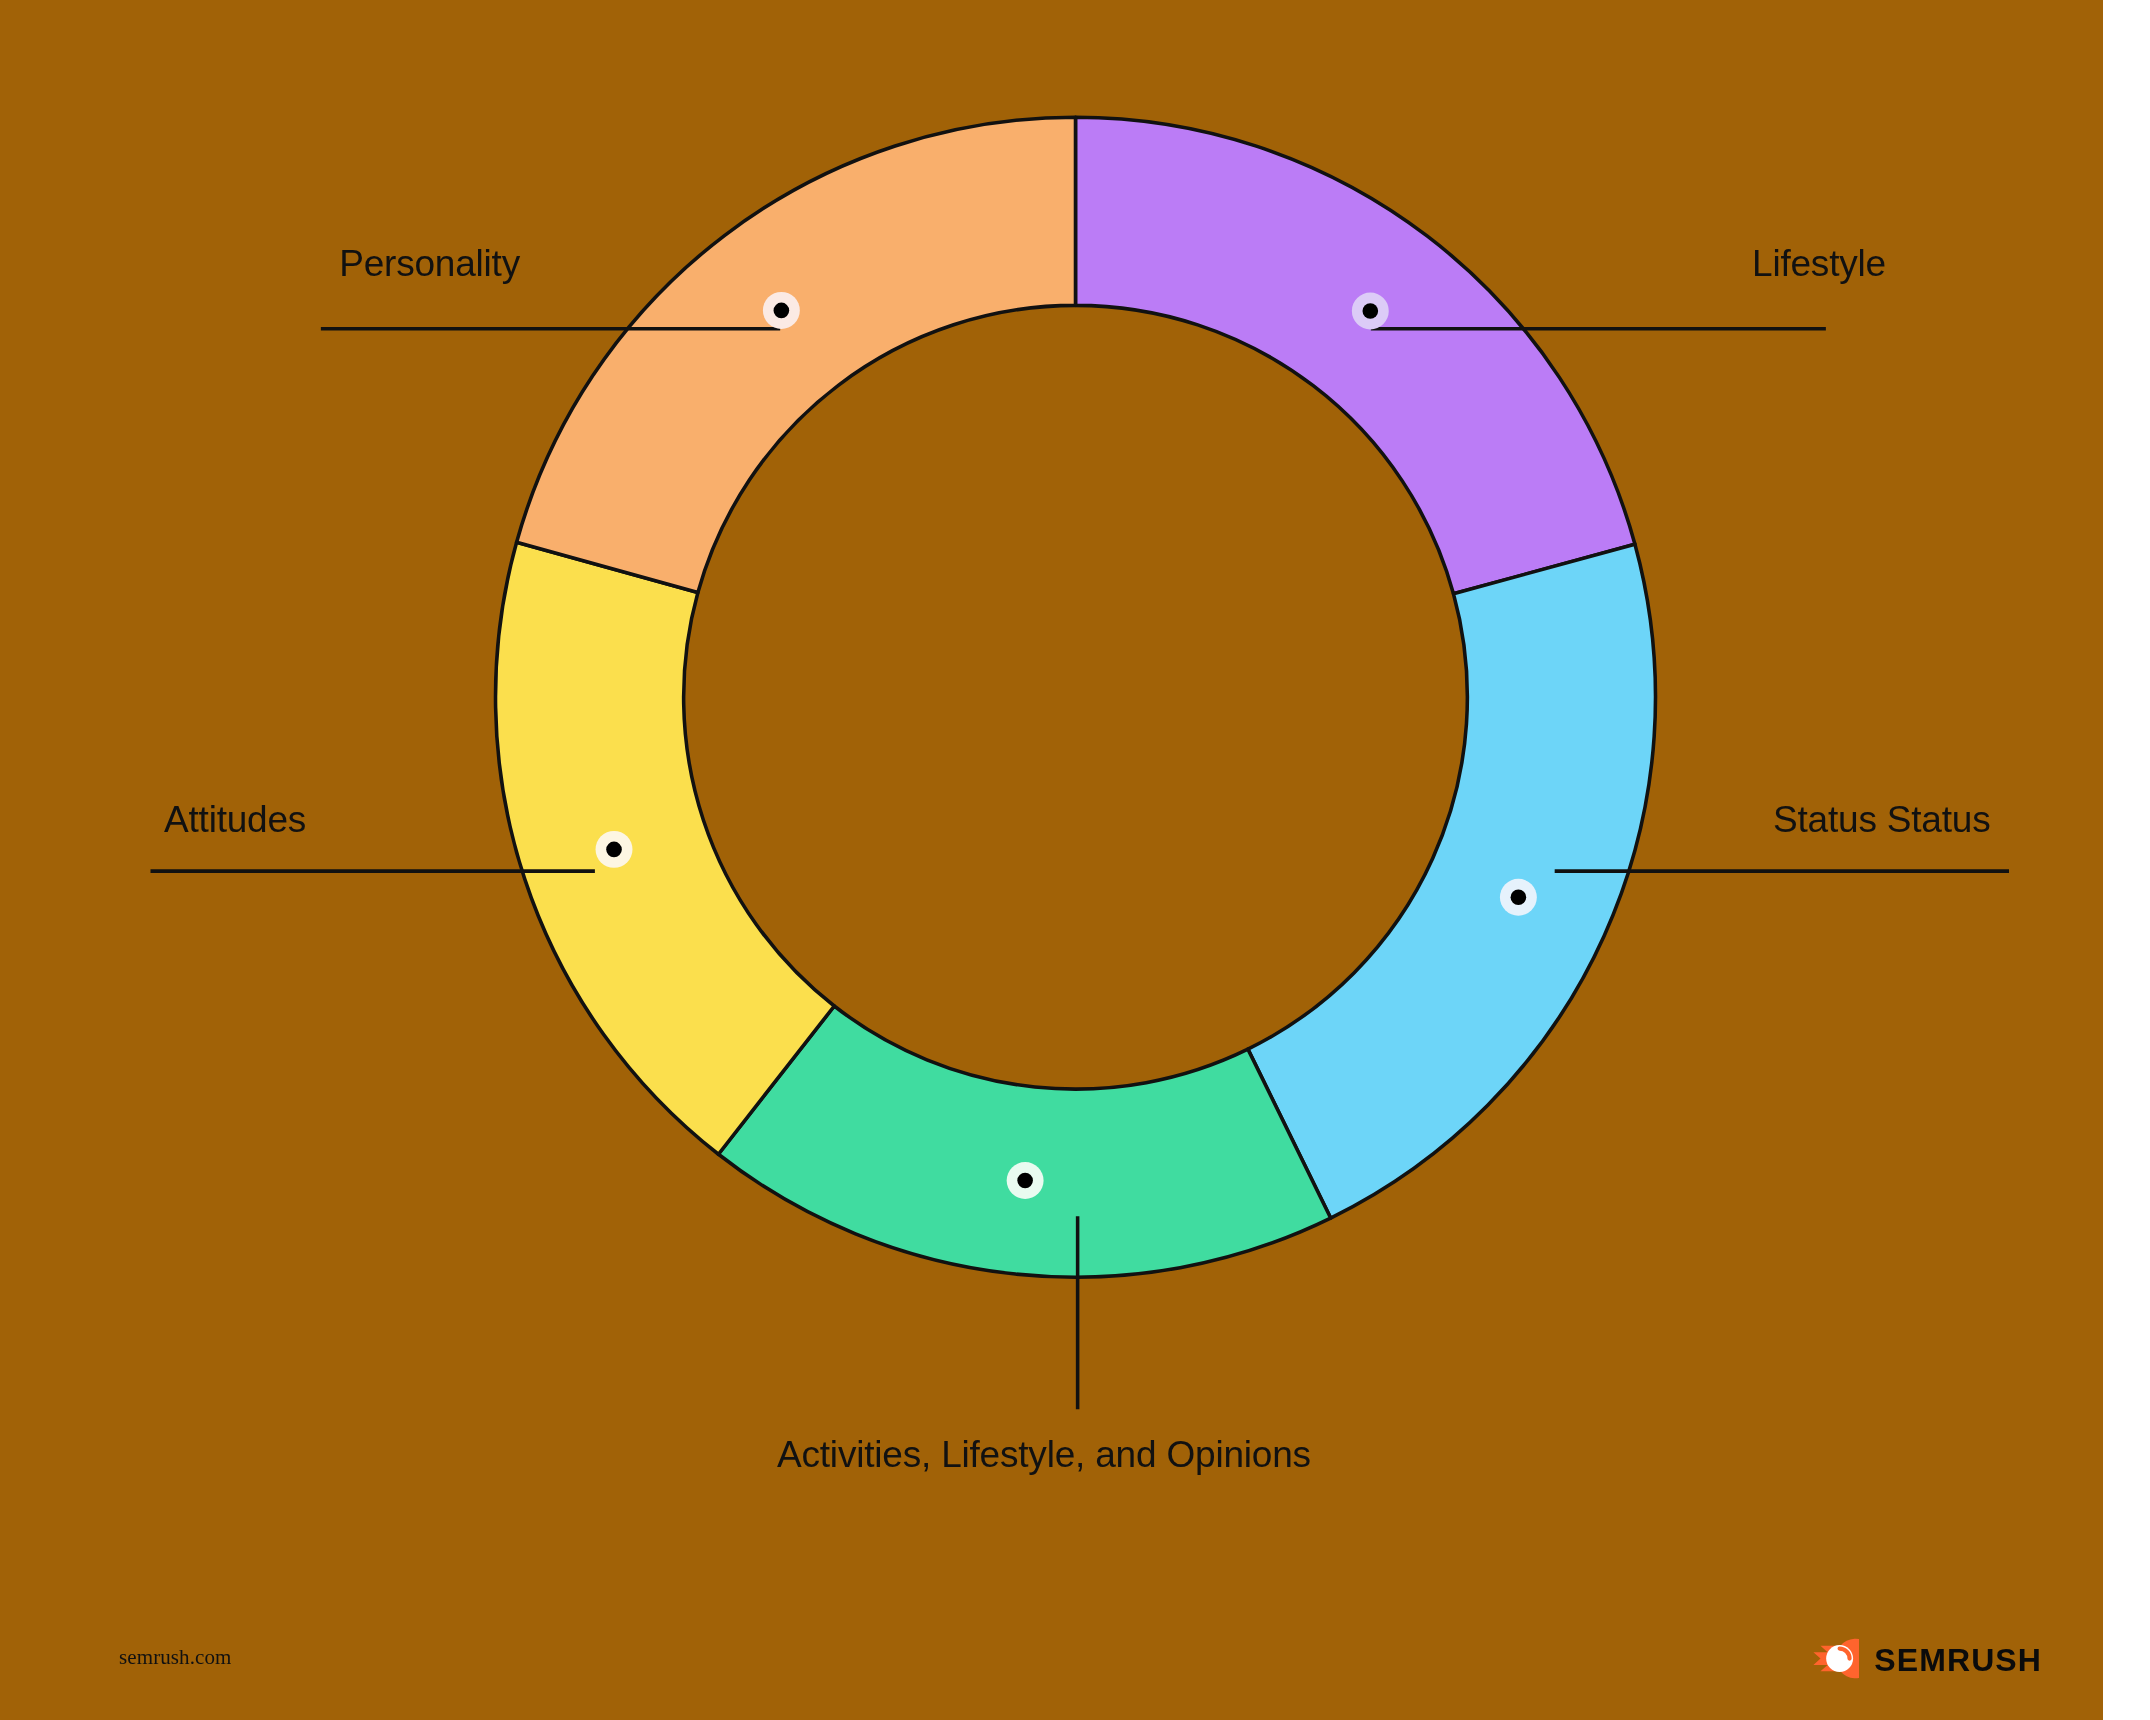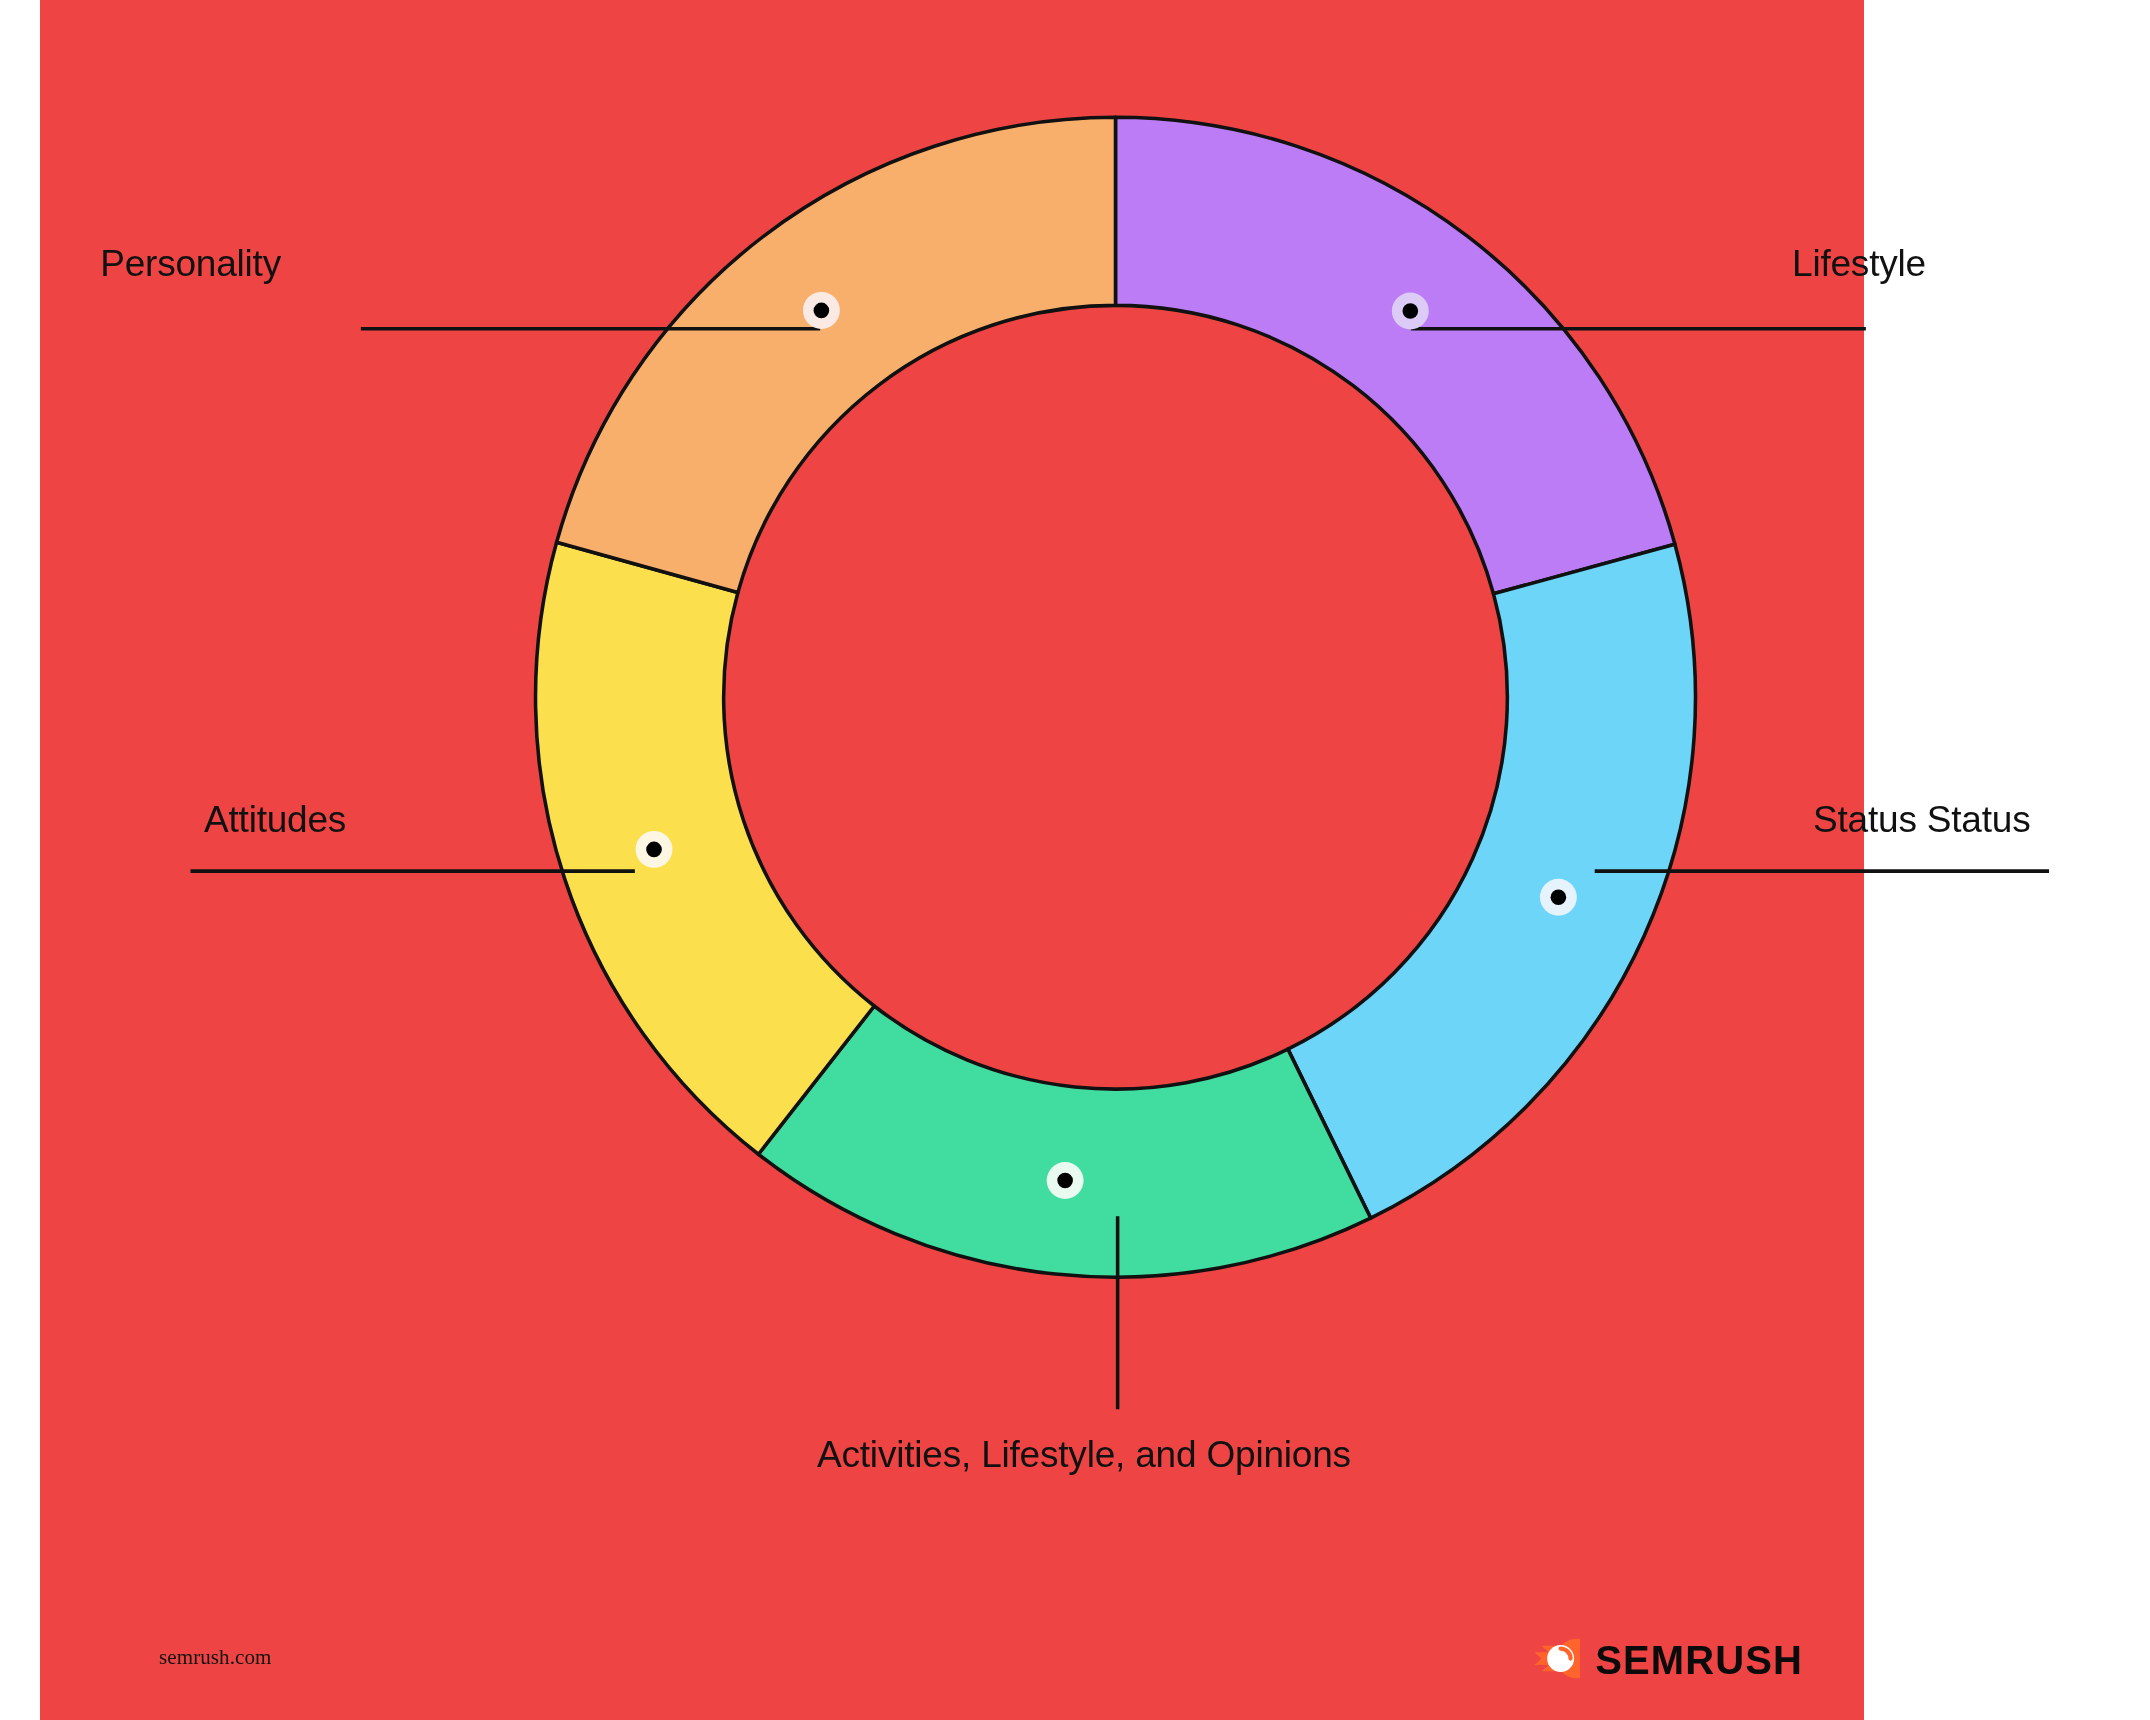--- a/index.html
+++ b/index.html
@@ -17,10 +17,9 @@
   #stage {
     position: absolute;
     left: 0; top: 0;
-    width: 1824px;
+    width: 2103px;
     height: 1721px;
-    background: #ef4444;
-    margin-left: 40px;
+    background: #a16207;
   }
   #diagram-svg {
     position: absolute;

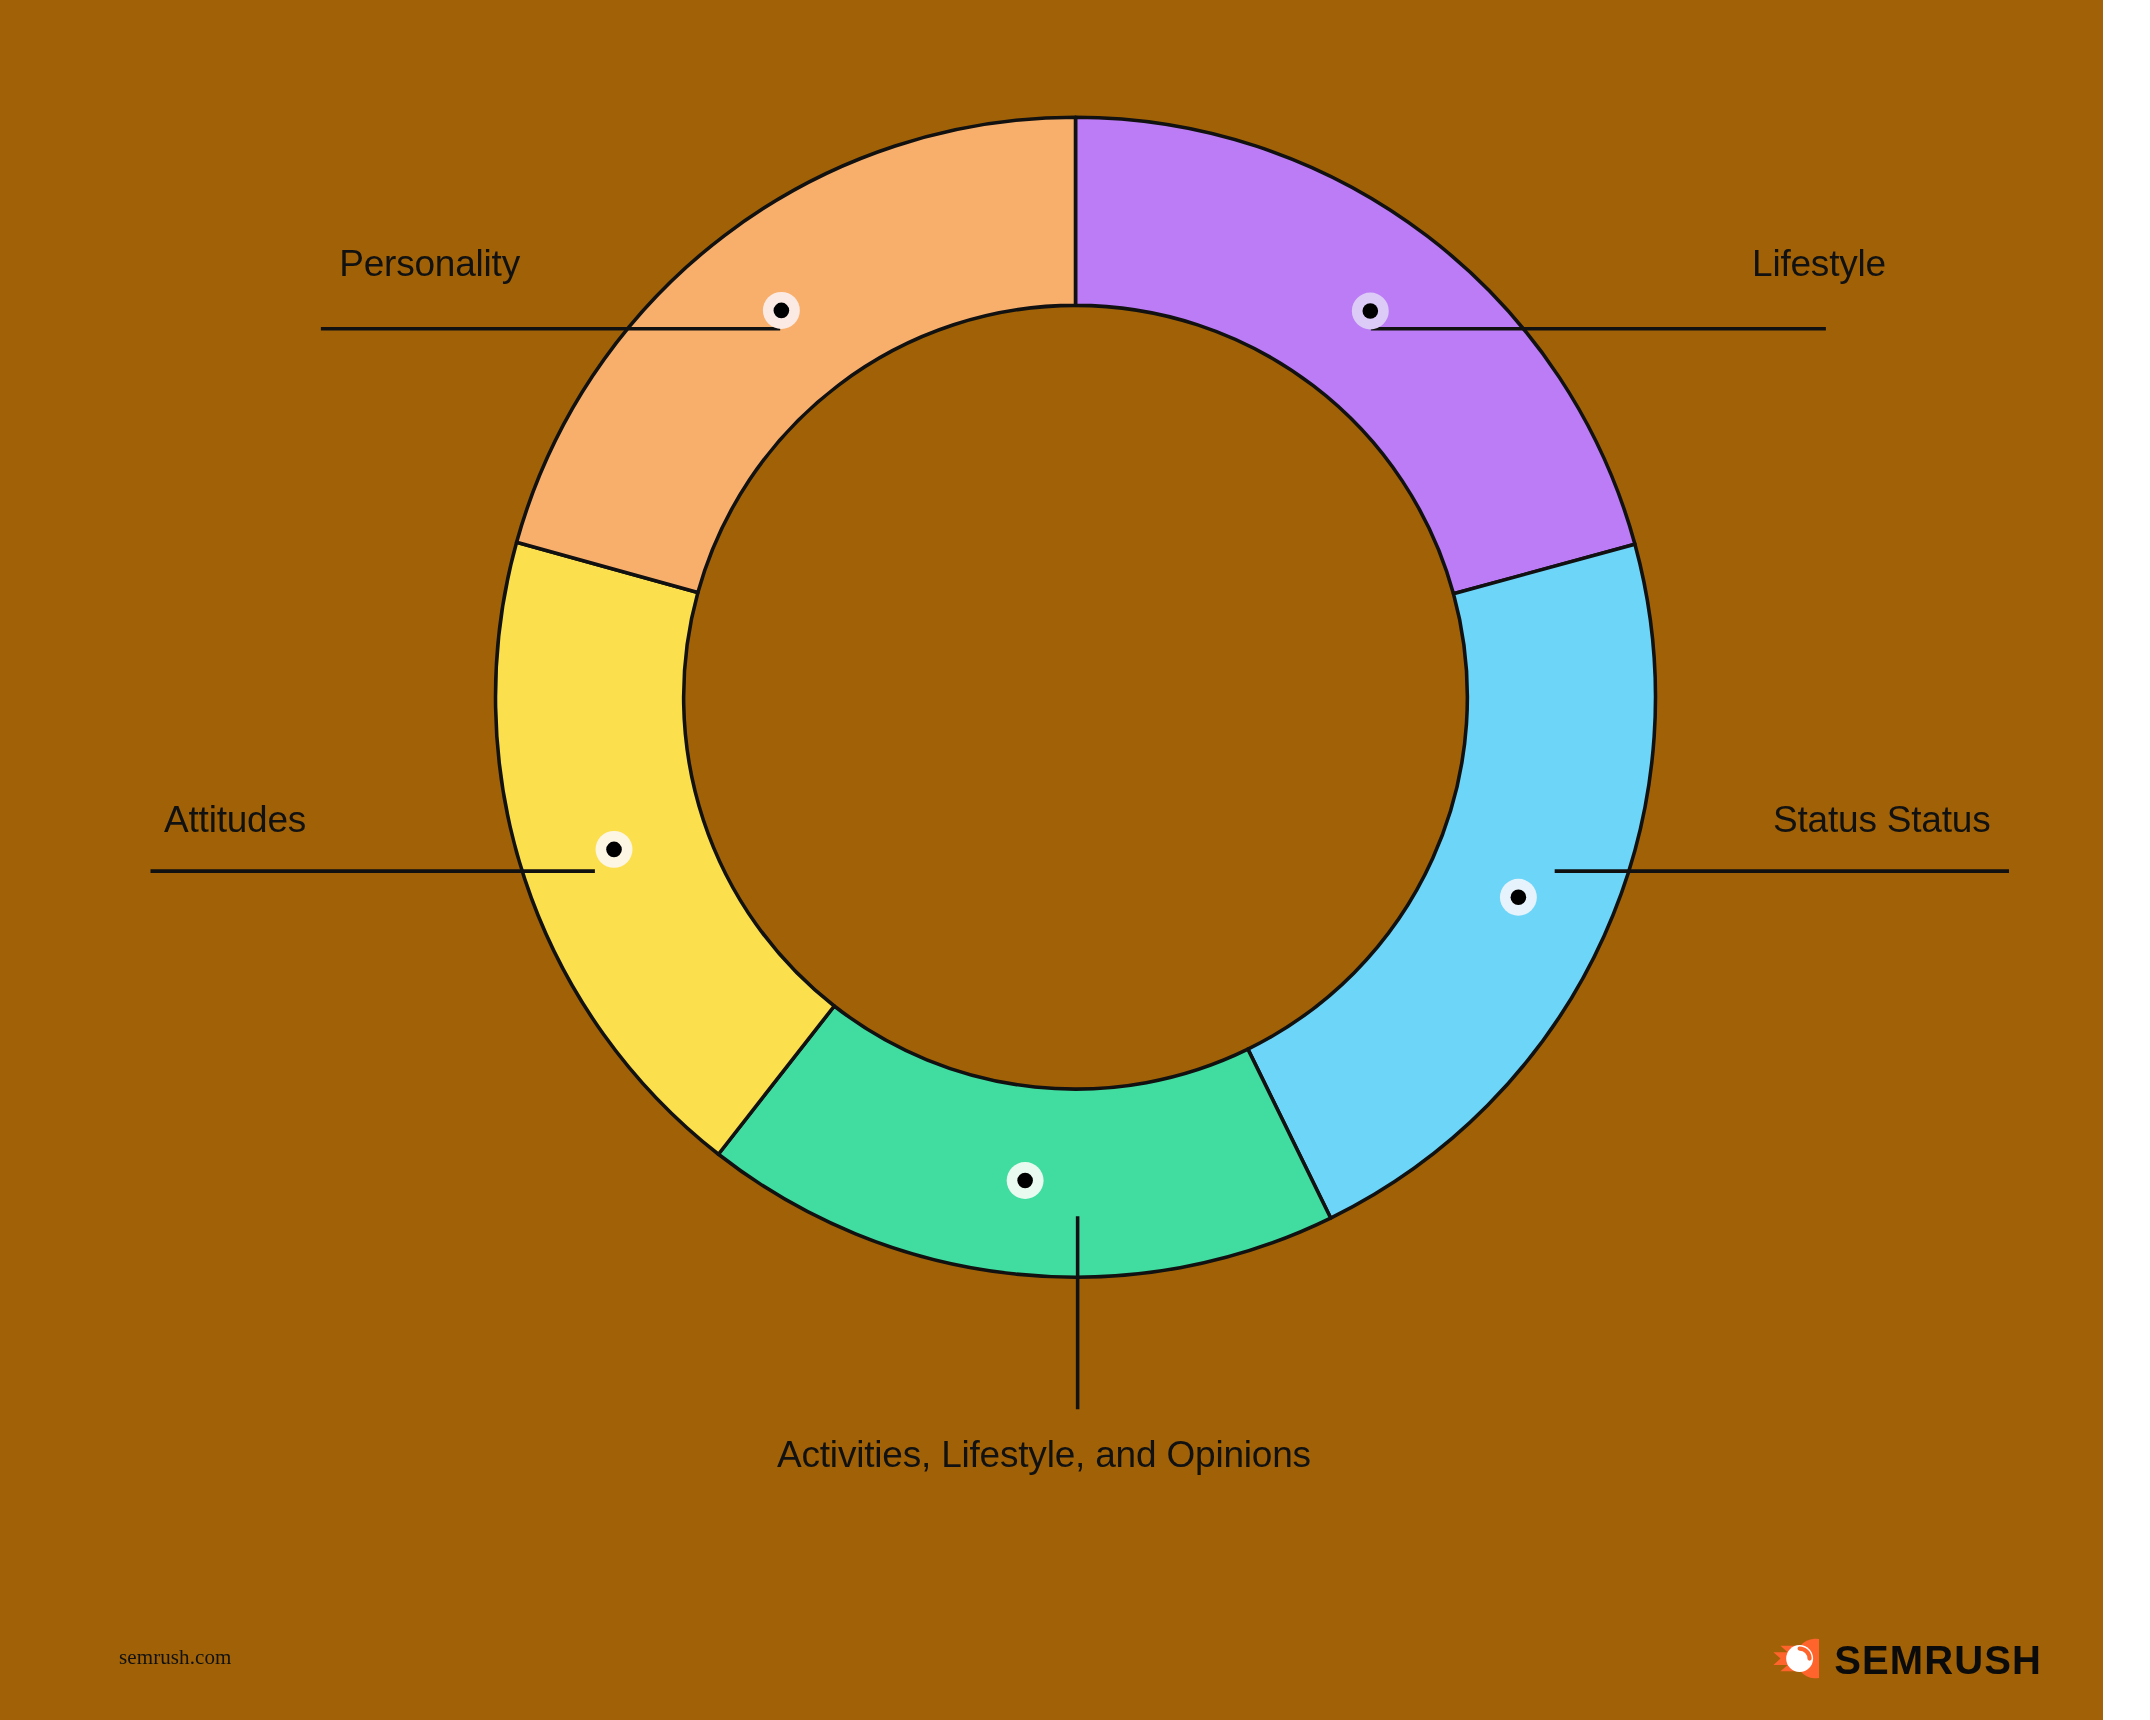--- a/index.html
+++ b/index.html
@@ -78,7 +78,7 @@
   }
   #brand-wordmark {
     font-family: "Liberation Sans", sans-serif;
-    font-size: 40px;
+    font-size: 32px;
     font-weight: 700;
     color: #0b0b0b;
     letter-spacing: 1.1px;

